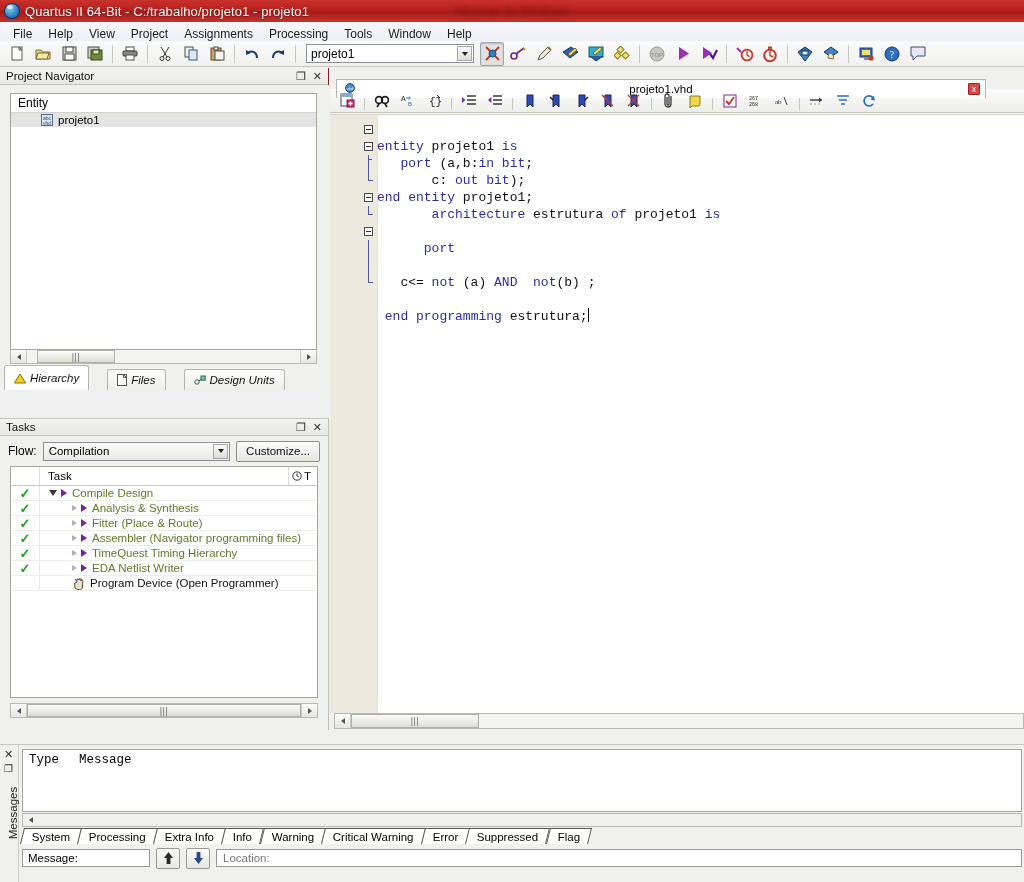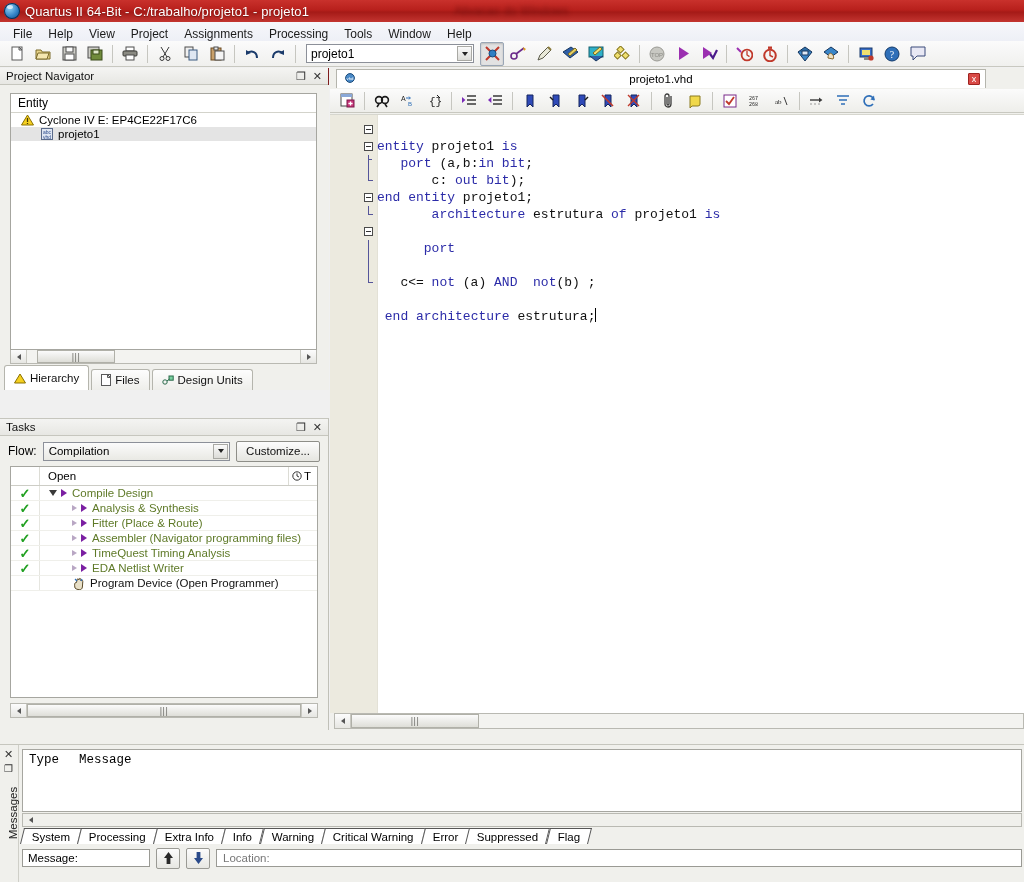--- a/index.html
+++ b/index.html
@@ -142,7 +142,7 @@
   .editor{position:absolute;left:330px;top:68px;width:694px;height:662px;background:#f0f0ec;box-sizing:border-box;}
   .ed-tabrow{height:21px;display:flex;align-items:center;background:#f0f0ec;box-sizing:border-box;position:relative;}
   .ed-tab{
-    position:absolute;left:6px;right:38px;top:1px;height:19px;background:#fff;
+    position:absolute;left:6px;right:38px;top:11px;height:19px;background:#fff;
     border:1px solid #b5b5ad;border-bottom:none;display:flex;align-items:center;justify-content:center;
     font-size:11.5px;box-sizing:border-box;
   }

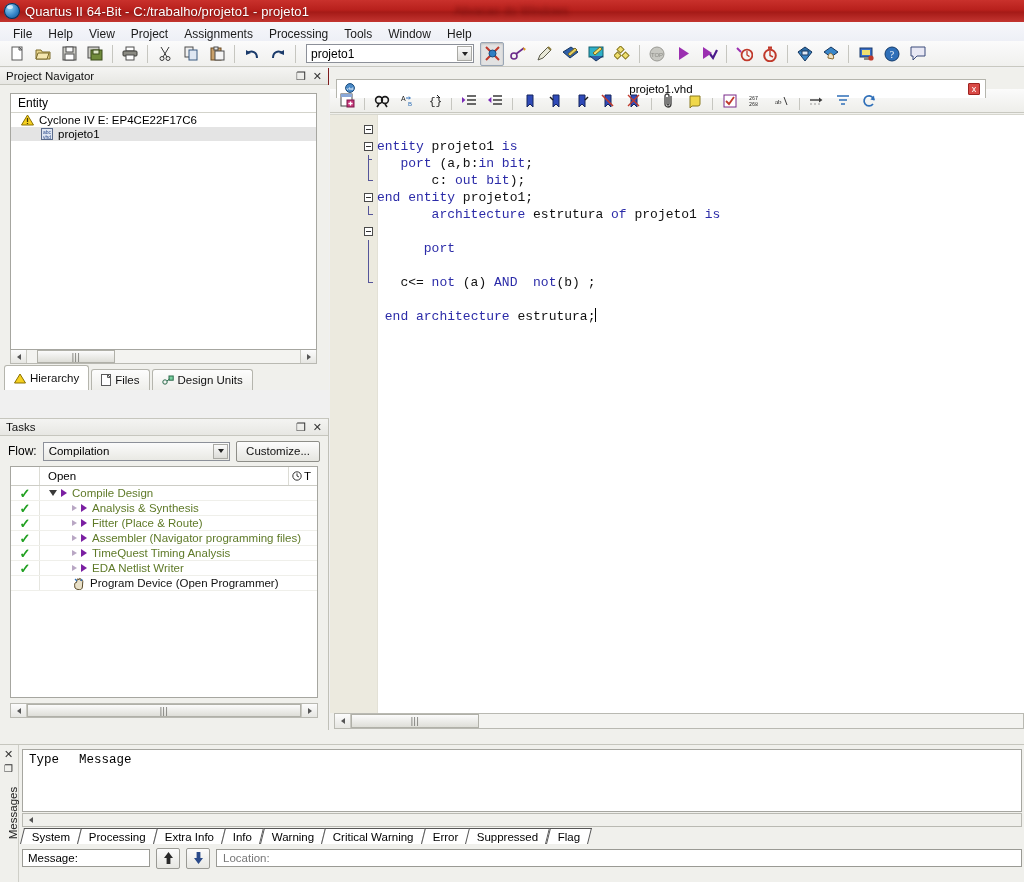--- a/index.html
+++ b/index.html
@@ -436,15 +436,6 @@
         <div class="tree-hdr">
           <span>Entity</span>
         </div>
-        <div class="tree-row" style="padding-left:10px;">
-          <span style="margin-right:5px;display:inline-flex;">
-            <svg width="13" height="12">
-                <path d="M6.5 1 L12.5 11 L0.5 11 Z" fill="#f5d020" stroke="#8a7000"></path>
-                <path d="M6.5 4 L6.5 8 M6.5 9 L6.5 10" stroke="#4a3a00" stroke-width="1.3"></path>
-              </svg>
-          </span>
-          <span>Cyclone IV E: EP4CE22F17C6</span>
-        </div>
         <div class="tree-row sel" style="padding-left:30px;">
           <span style="margin-right:5px;display:inline-flex;">
             <svg width="12" height="12">

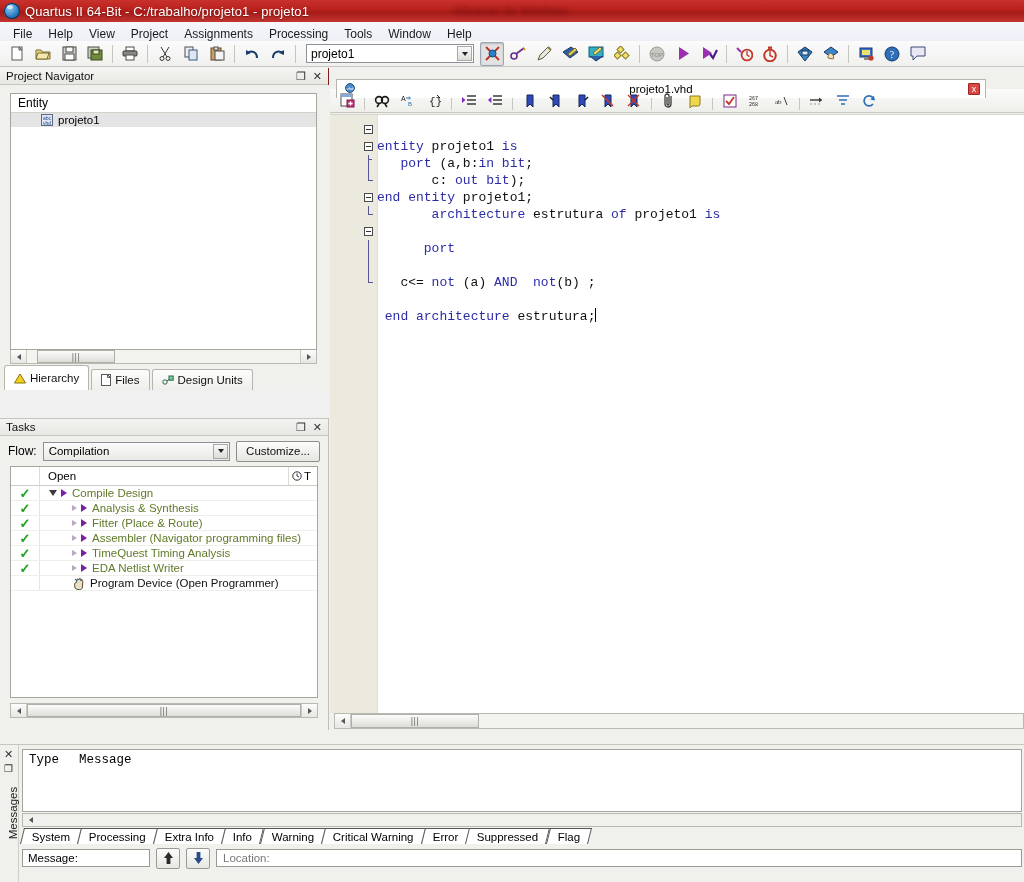--- a/index.html
+++ b/index.html
@@ -799,7 +799,7 @@
 <span> </span>
 <span><span class="id">   c&lt;= </span><span class="kw">not</span><span class="id"> (a) </span><span class="kw">AND</span><span class="id">  </span><span class="kw">not</span><span class="id">(b) ;</span></span>
 <span> </span>
-<span><span class="id"> </span><span class="kw">end architecture</span><span class="id"> estrutura;</span><i class="caretbar"></i></span>
+<span><span class="id"> </span><span class="kw">end programming</span><span class="id"> estrutura;</span><i class="caretbar"></i></span>
       </div>
     </div>
 

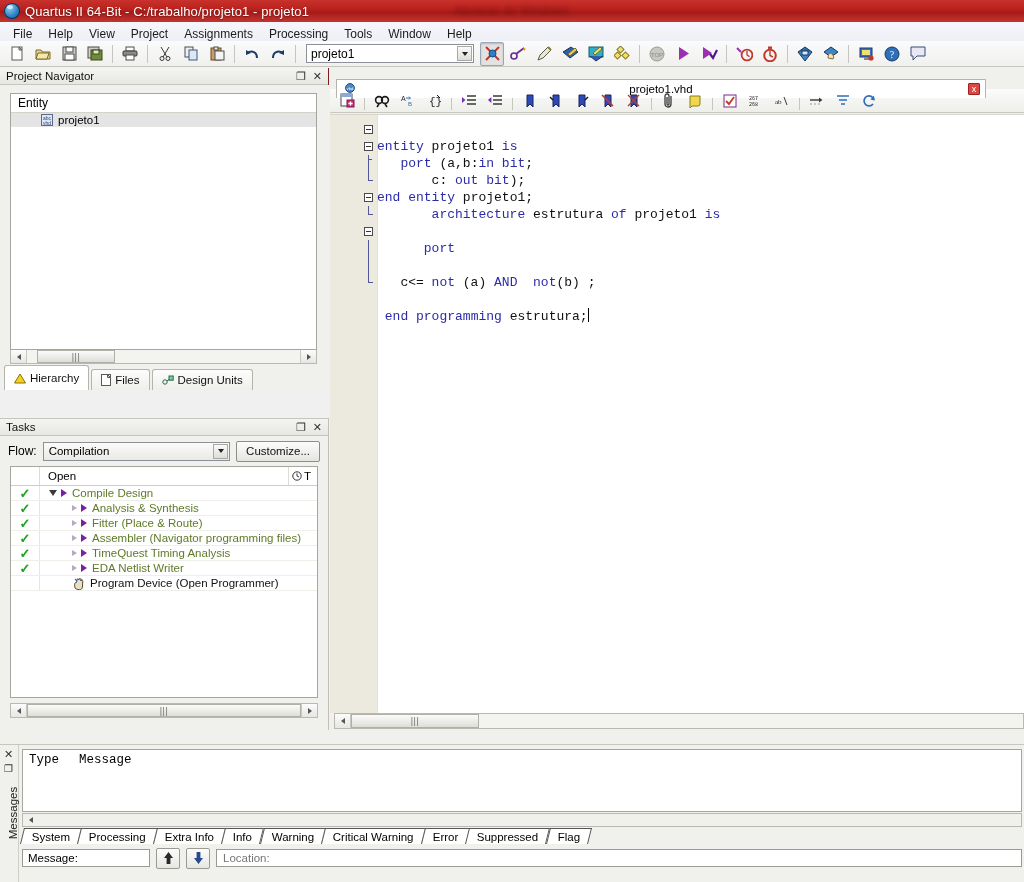--- a/index.html
+++ b/index.html
@@ -103,7 +103,7 @@
   .navtab{
     height:21px;display:flex;align-items:center;gap:4px;padding:0 9px;font-size:11.5px;
     background:linear-gradient(to bottom,#fdfdfd,#eeeeea);border:1px solid #b5b5ad;border-bottom:none;
-    border-radius:3px 3px 0 0;margin-right:2px;box-sizing:border-box;color:#111;
+    border-radius:3px 3px 0 0;margin-right:18px;box-sizing:border-box;color:#111;font-style:italic;
   }
   .navtab.active{height:25px;background:#fff;font-weight:normal;}
 

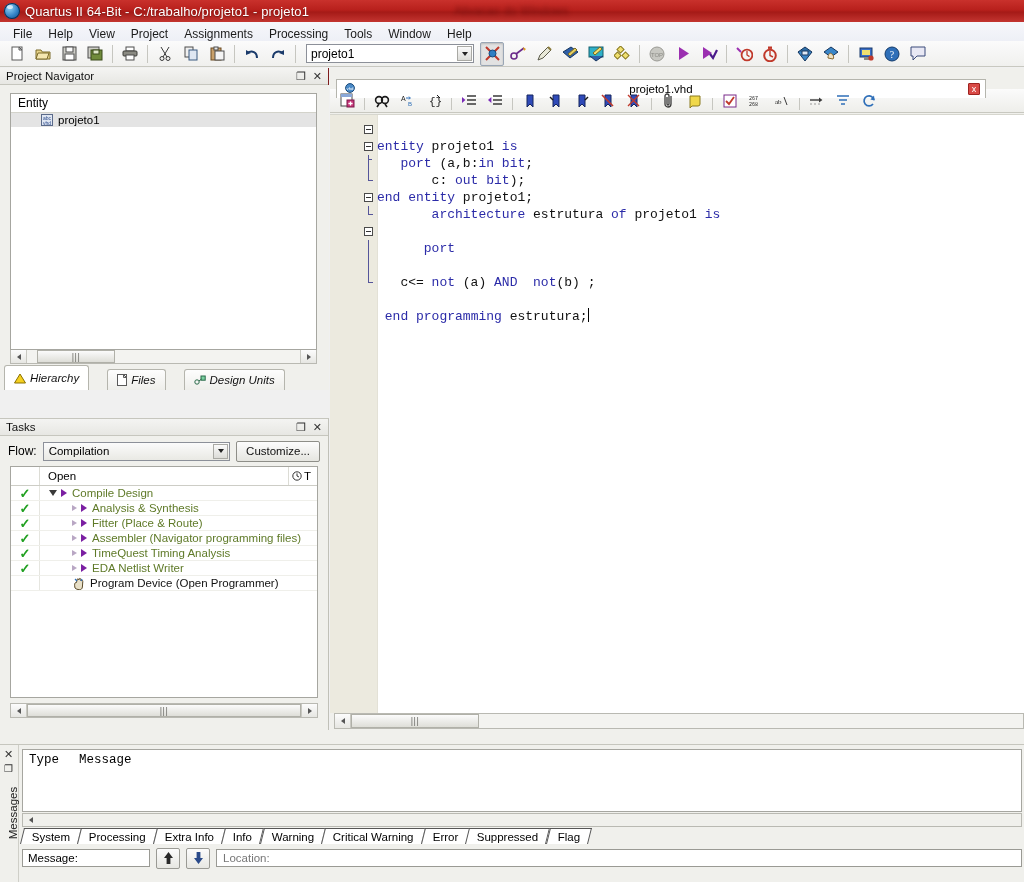--- a/index.html
+++ b/index.html
@@ -514,7 +514,7 @@
     <div class="task-table">
       <div class="tt-head">
         <div class="c1"></div>
-        <div class="c2">Open</div>
+        <div class="c2">Task</div>
         <div class="c3">
           <span style="display:inline-flex;">
             <svg width="10" height="10">

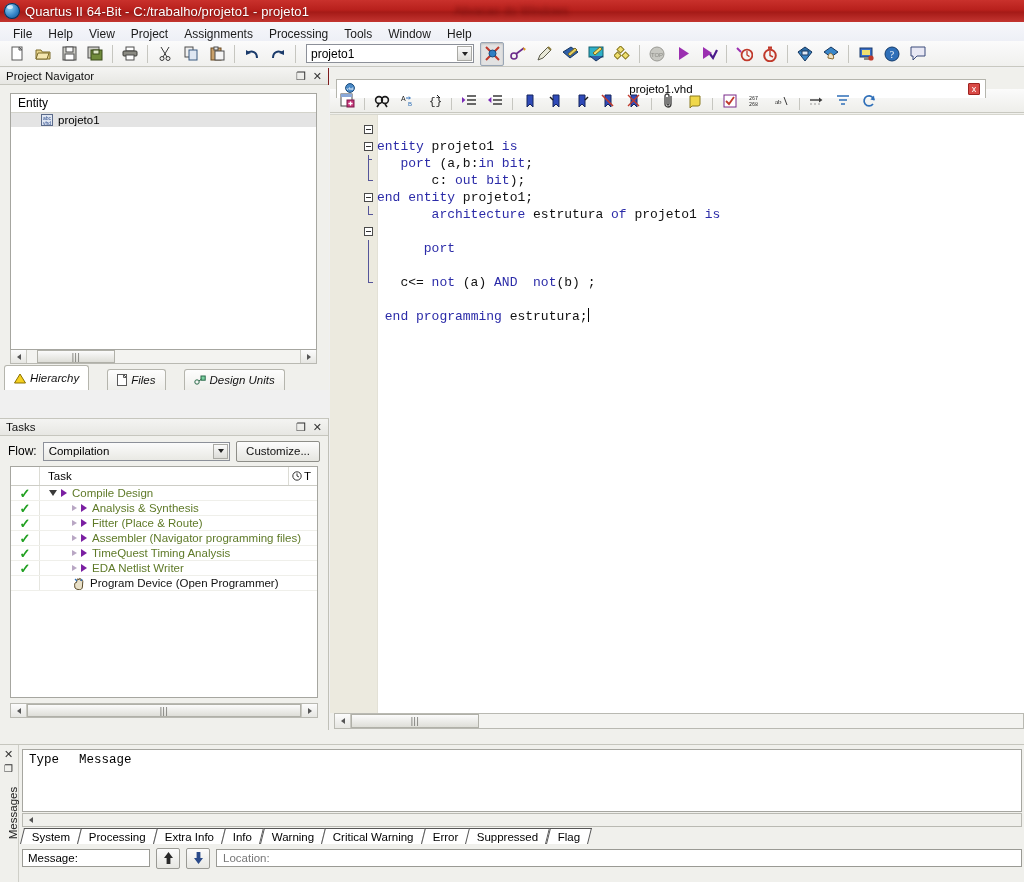--- a/index.html
+++ b/index.html
@@ -573,7 +573,7 @@
         <div class="c2" style="padding-left:32px;">
           <i class="tri-hollow"></i>
           <i class="tri-r"></i>
-          <span class="tname">TimeQuest Timing Analysis</span>
+          <span class="tname">TimeQuest Timing Hierarchy</span>
         </div>
       </div>
       <div class="tt-row">

